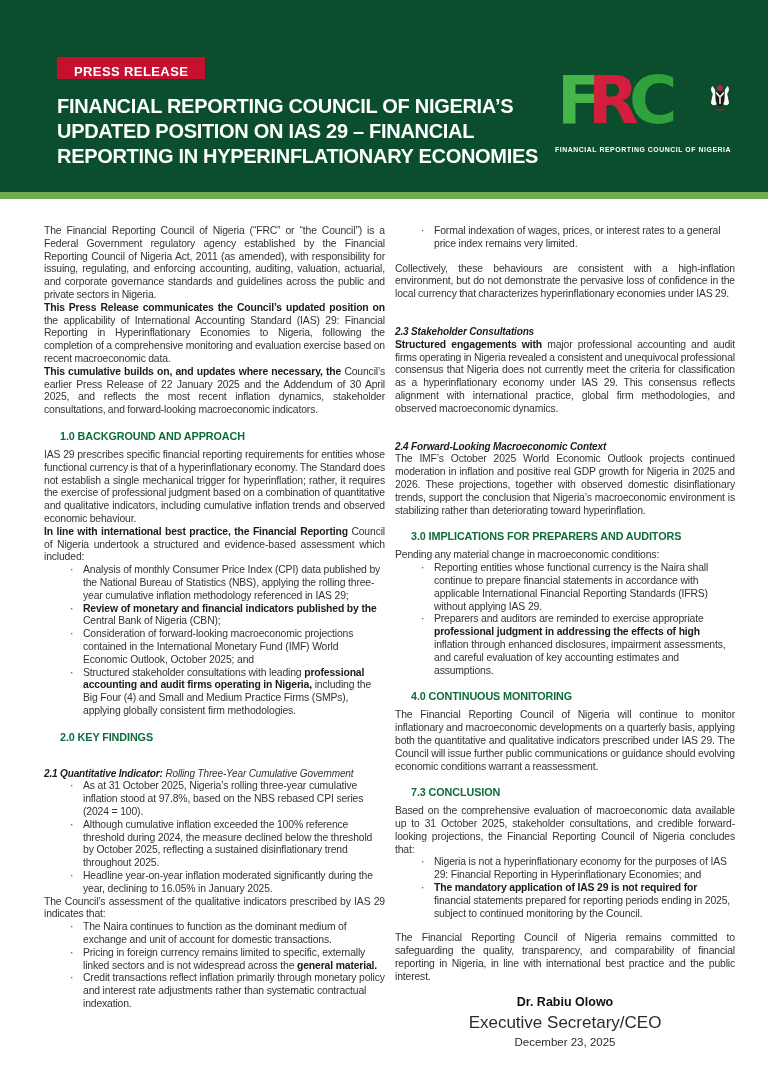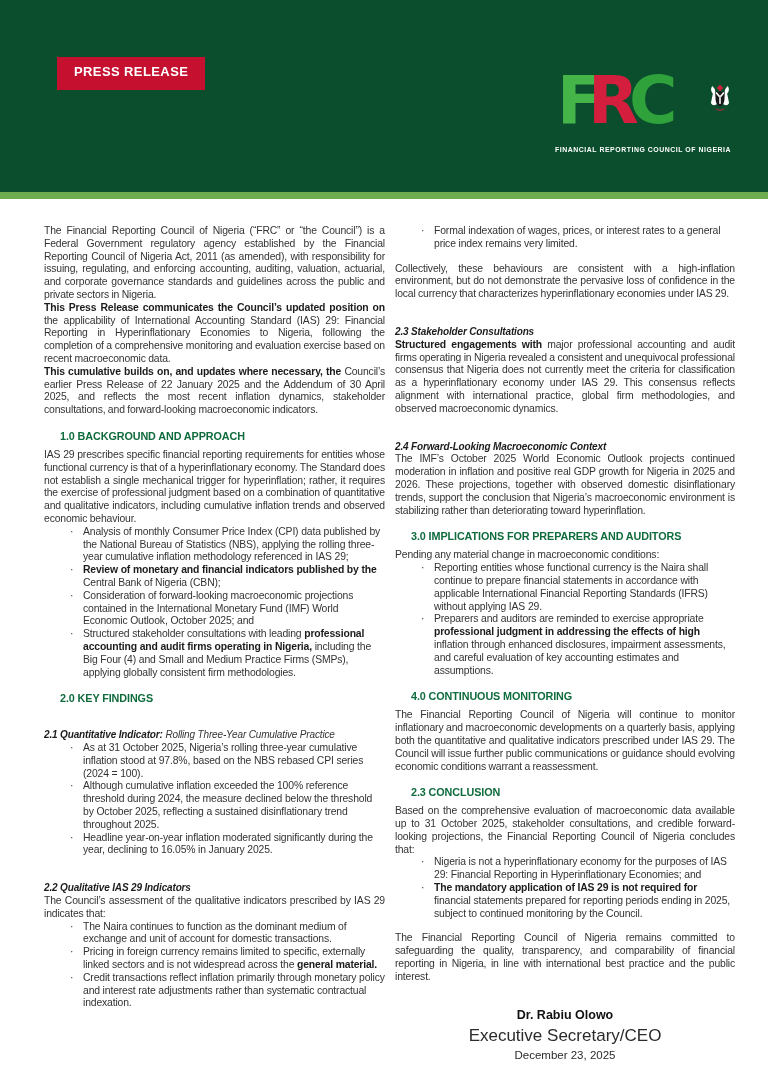--- a/index.html
+++ b/index.html
@@ -17,7 +17,7 @@
   .badge {
     display:inline-block; background:var(--badge_bg,#C5102F); color:#fff;
     font-weight:bold; font-size:13px; letter-spacing:0.4px;
-    padding:7px 17px 11px 17px;
+    padding:7px 17px 0 17px;
   }
   .title { margin-top:14px; color:#fff; font-weight:bold; font-size:20px;
     line-height:25px; letter-spacing:-0.3px; }

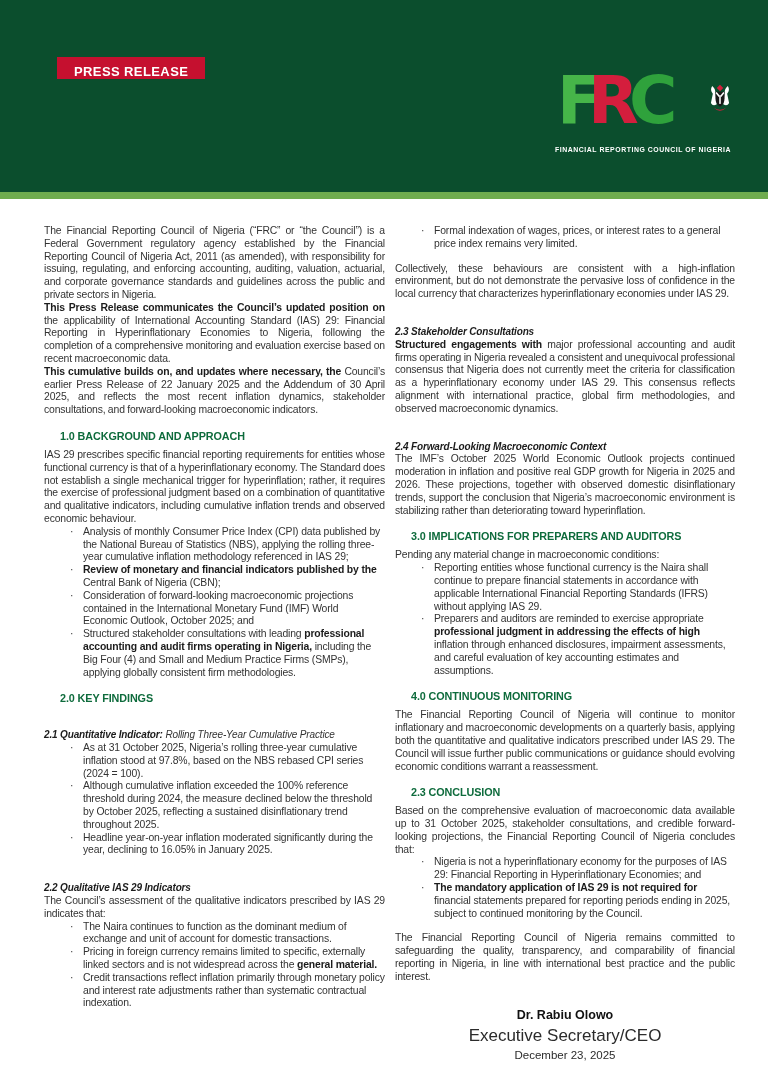--- a/index.html
+++ b/index.html
@@ -76,6 +76,11 @@
 <div class="page">
   <div class="banner">
     <div class="badge">PRESS RELEASE</div>
+    <h1 class="title">
+      <span>FINANCIAL REPORTING COUNCIL OF NIGERIA’S</span>
+      <span>UPDATED POSITION ON IAS 29 – FINANCIAL</span>
+      <span>REPORTING IN HYPERINFLATIONARY ECONOMIES</span>
+    </h1>
     <div class="logo">
       <div class="logo-letters">
         <span class="lF">F</span>

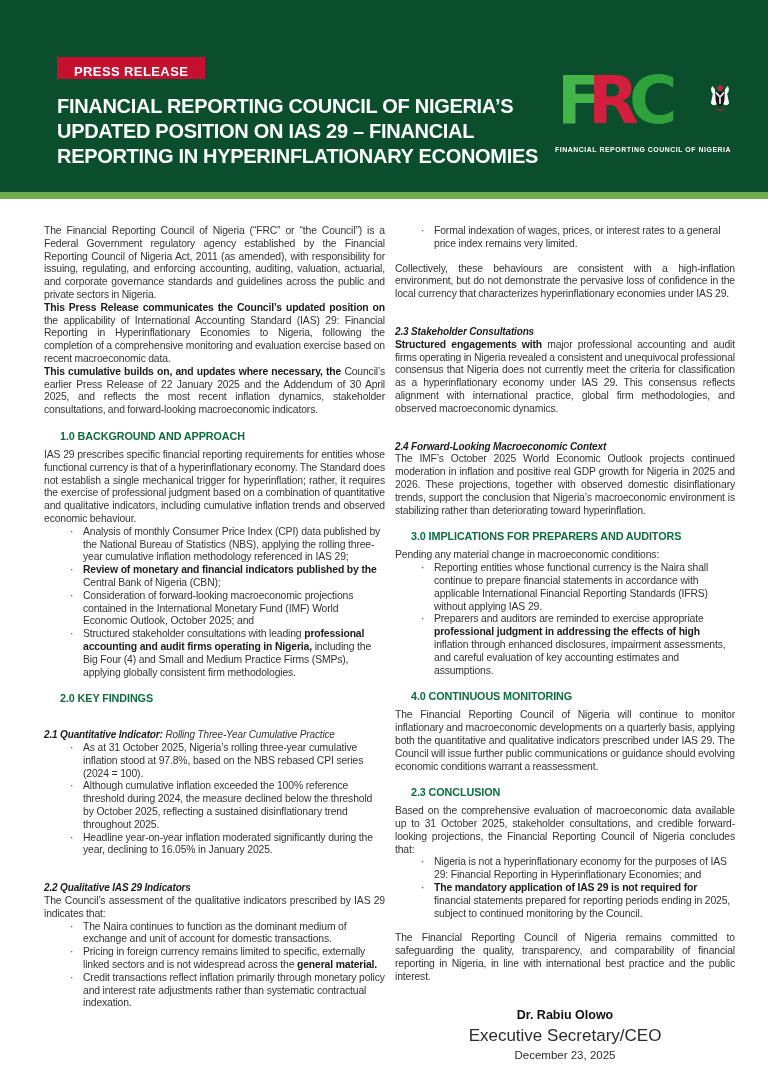--- a/index.html
+++ b/index.html
@@ -108,6 +108,7 @@
         <p class="para"><span class="b">This cumulative builds on, and updates where necessary, the</span><span> Council’s earlier Press Release of 22 January 2025 and the Addendum of 30 April 2025, and reflects the most recent inflation dynamics, stakeholder consultations, and forward-looking macroeconomic indicators.</span></p>
         <div class="sec-h">1.0 BACKGROUND AND APPROACH</div>
         <p class="para"><span>IAS 29 prescribes specific financial reporting requirements for entities whose functional currency is that of a hyperinflationary economy. The Standard does not establish a single mechanical trigger for hyperinflation; rather, it requires the exercise of professional judgment based on a combination of quantitative and qualitative indicators, including cumulative inflation trends and observed economic behaviour.</span></p>
+        <p class="para"><span class="b">In line with international best practice, the Financial Reporting</span><span> Council of Nigeria undertook a structured and evidence-based assessment which included:</span></p>
         <div class="blist">
           <div class="bitem">
             <span class="bm">·</span>

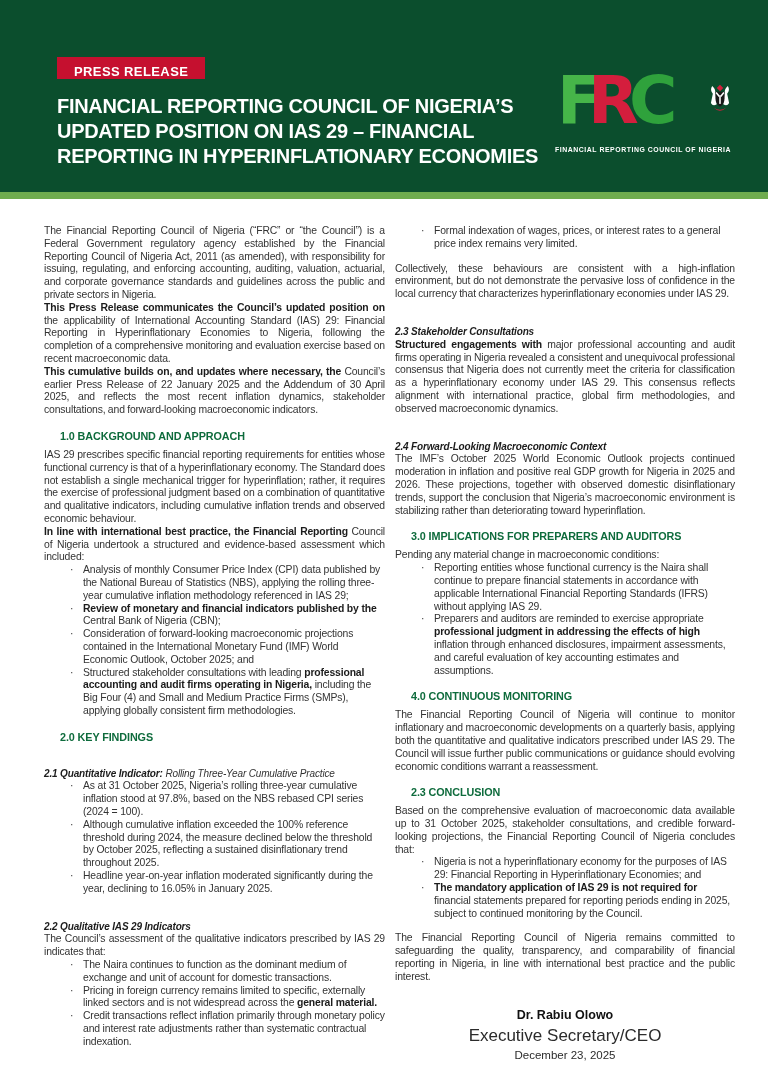--- a/index.html
+++ b/index.html
@@ -128,7 +128,7 @@
           </div>
         </div>
         <div class="sec-h">2.0 KEY FINDINGS</div>
-        <div class="sub-h"><span class="b">2.1 Quantitative Indicator:</span><span> Rolling Three-Year Cumulative Practice</span></div>
+        <div class="sub-h"><span class="b">2.1 Quantitative Indicator:</span><span> Rolling Three-Year Cumulative Government</span></div>
         <div class="blist">
           <div class="bitem">
             <span class="bm">·</span>

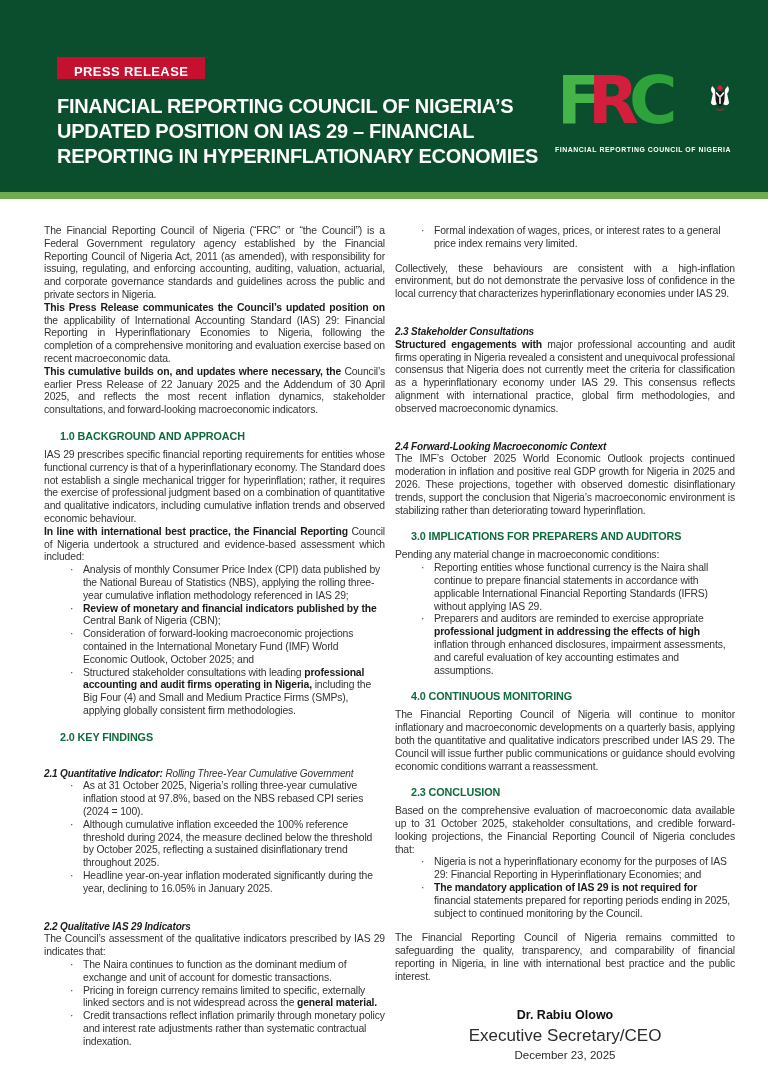--- a/index.html
+++ b/index.html
@@ -186,7 +186,7 @@
         </div>
         <div class="sec-h">4.0 CONTINUOUS MONITORING</div>
         <p class="para"><span>The Financial Reporting Council of Nigeria will continue to monitor inflationary and macroeconomic developments on a quarterly basis, applying both the quantitative and qualitative indicators prescribed under IAS 29. The Council will issue further public communications or guidance should evolving economic conditions warrant a reassessment.</span></p>
-        <div class="sec-h">2.3 CONCLUSION</div>
+        <div class="sec-h">7.3 CONCLUSION</div>
         <p class="para"><span>Based on the comprehensive evaluation of macroeconomic data available up to 31 October 2025, stakeholder consultations, and credible forward-looking projections, the Financial Reporting Council of Nigeria concludes that:</span></p>
         <div class="blist">
           <div class="bitem">

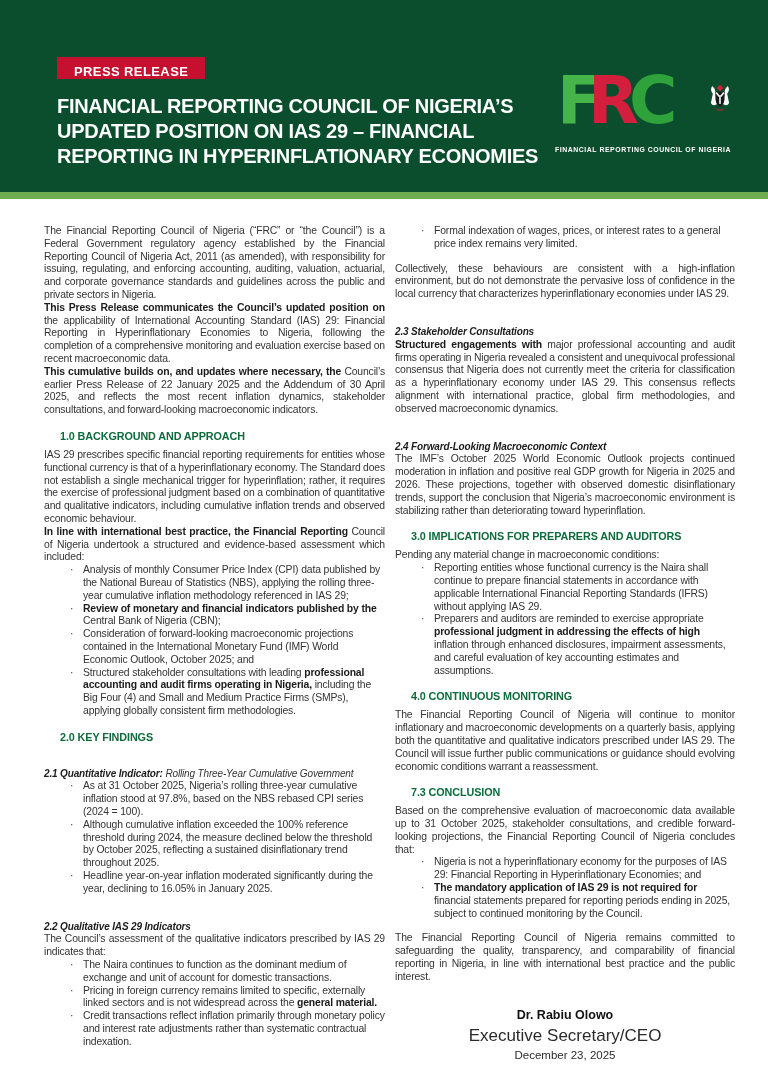--- a/index.html
+++ b/index.html
@@ -143,7 +143,6 @@
             <span class="btx"><span>Headline year-on-year inflation moderated significantly during the year, declining to 16.05% in January 2025.</span></span>
           </div>
         </div>
-        <div class="sub-h"><span class="b">2.2 Qualitative IAS 29 Indicators</span></div>
         <p class="para"><span>The Council’s assessment of the qualitative indicators prescribed by IAS 29 indicates that:</span></p>
         <div class="blist">
           <div class="bitem">

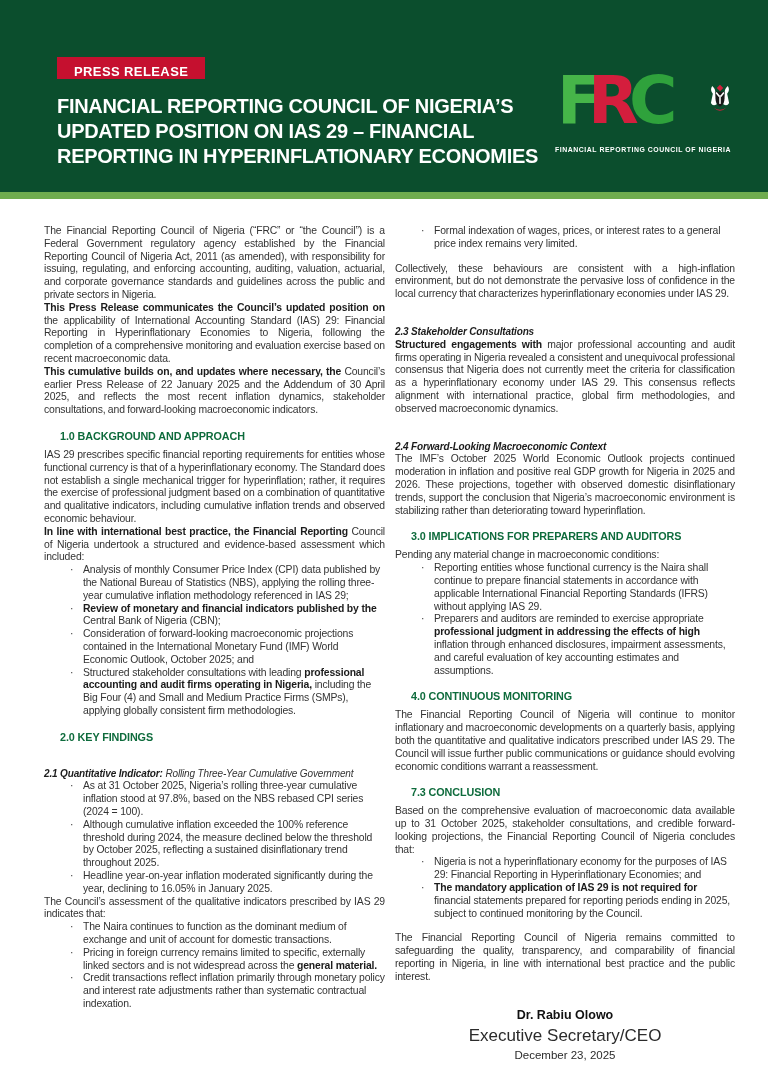--- a/index.html
+++ b/index.html
@@ -65,7 +65,7 @@
     letter-spacing:-0.15px; text-align:left; }
   .bm { width:13px; flex:0 0 13px; text-align:left; color:#333; }
   .btx { flex:1; }
-  .signature { text-align:center; margin-top:24px; }
+  .signature { text-align:center; margin-top:11px; }
   .sig-name { font-weight:bold; font-size:12.5px; color:#111; }
   .sig-role { font-size:17px; color:#2b2b2b; margin-top:4px; }
   .sig-date { font-size:11.5px; color:#2b2b2b; margin-top:3px; }

